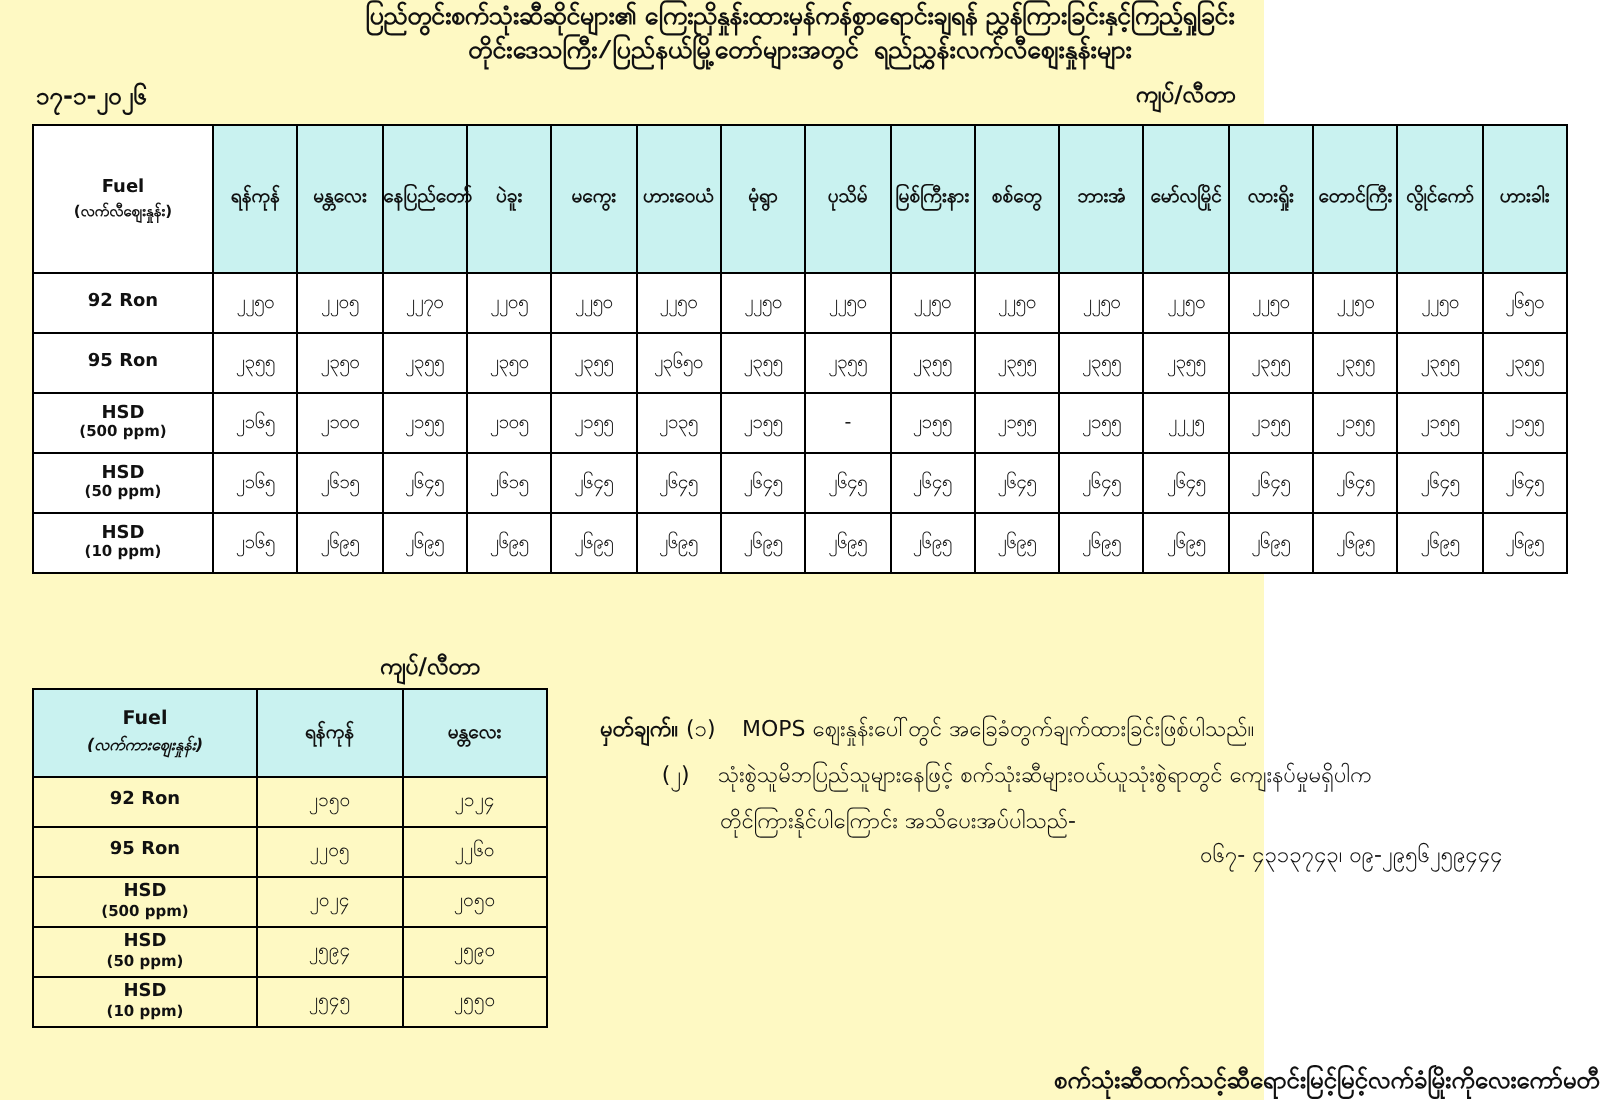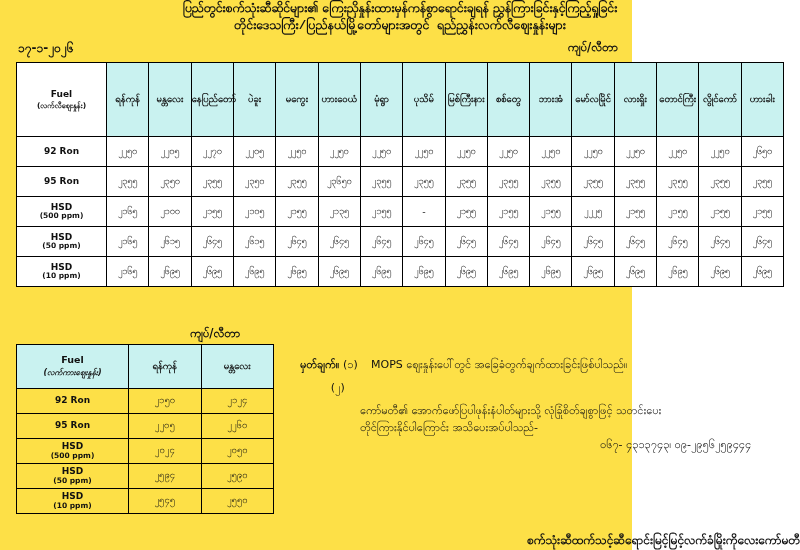--- a/index.html
+++ b/index.html
@@ -14,7 +14,7 @@
     position: relative;
     width: 632px;
     height: 550px;
-    background: #fde047;
+    background: #fef9c3;
   }
   .hdr-line1 {
     position: absolute;

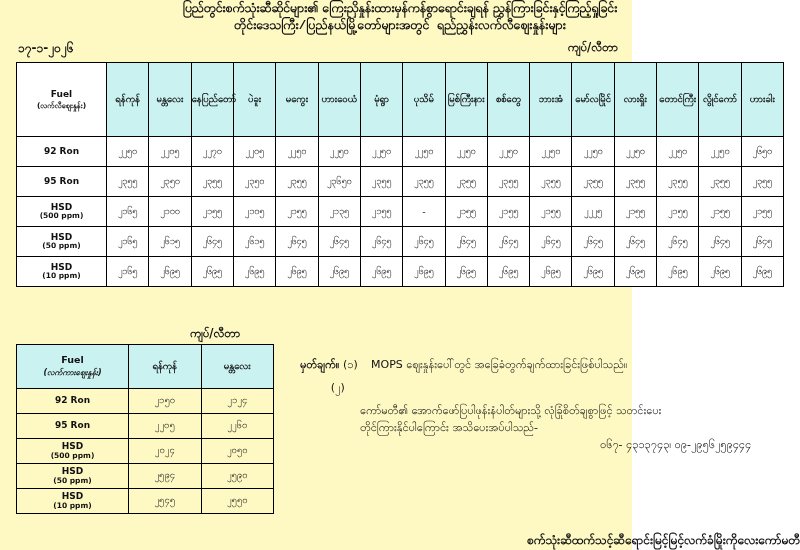--- a/index.html
+++ b/index.html
@@ -406,6 +406,7 @@
     <div class="note-row">
       <div class="note-label">&nbsp;&nbsp;&nbsp;&nbsp;&nbsp;&nbsp;&nbsp;</div>
       <div class="note-num">(၂)</div>
+      <div class="note-text">သုံးစွဲသူမိဘပြည်သူများနေဖြင့် စက်သုံးဆီများဝယ်ယူသုံးစွဲရာတွင် ကျေးနပ်မှုမရှိပါက</div>
     </div>
     <div style="margin-left:60px;">ကော်မတီ၏ အောက်ဖော်ပြပါဖုန်းနံပါတ်များသို့ လုံခြုံစိတ်ချစွာဖြင့် သတင်းပေး</div>
     <div style="margin-left:60px;">တိုင်ကြားနိုင်ပါကြောင်း အသိပေးအပ်ပါသည်-</div>

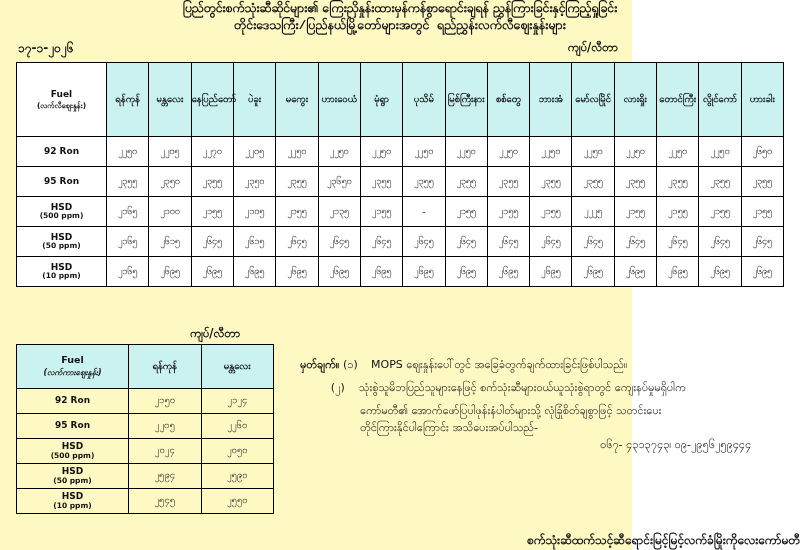--- a/index.html
+++ b/index.html
@@ -408,7 +408,6 @@
       <div class="note-num">(၂)</div>
       <div class="note-text">သုံးစွဲသူမိဘပြည်သူများနေဖြင့် စက်သုံးဆီများဝယ်ယူသုံးစွဲရာတွင် ကျေးနပ်မှုမရှိပါက</div>
     </div>
-    <div style="margin-left:60px;">ကော်မတီ၏ အောက်ဖော်ပြပါဖုန်းနံပါတ်များသို့ လုံခြုံစိတ်ချစွာဖြင့် သတင်းပေး</div>
     <div style="margin-left:60px;">တိုင်ကြားနိုင်ပါကြောင်း အသိပေးအပ်ပါသည်-</div>
     <div class="phone">၀၆၇- ၄၃၁၃၇၄၃၊ ၀၉-၂၉၅၆၂၅၉၄၄၄</div>
   </div>

